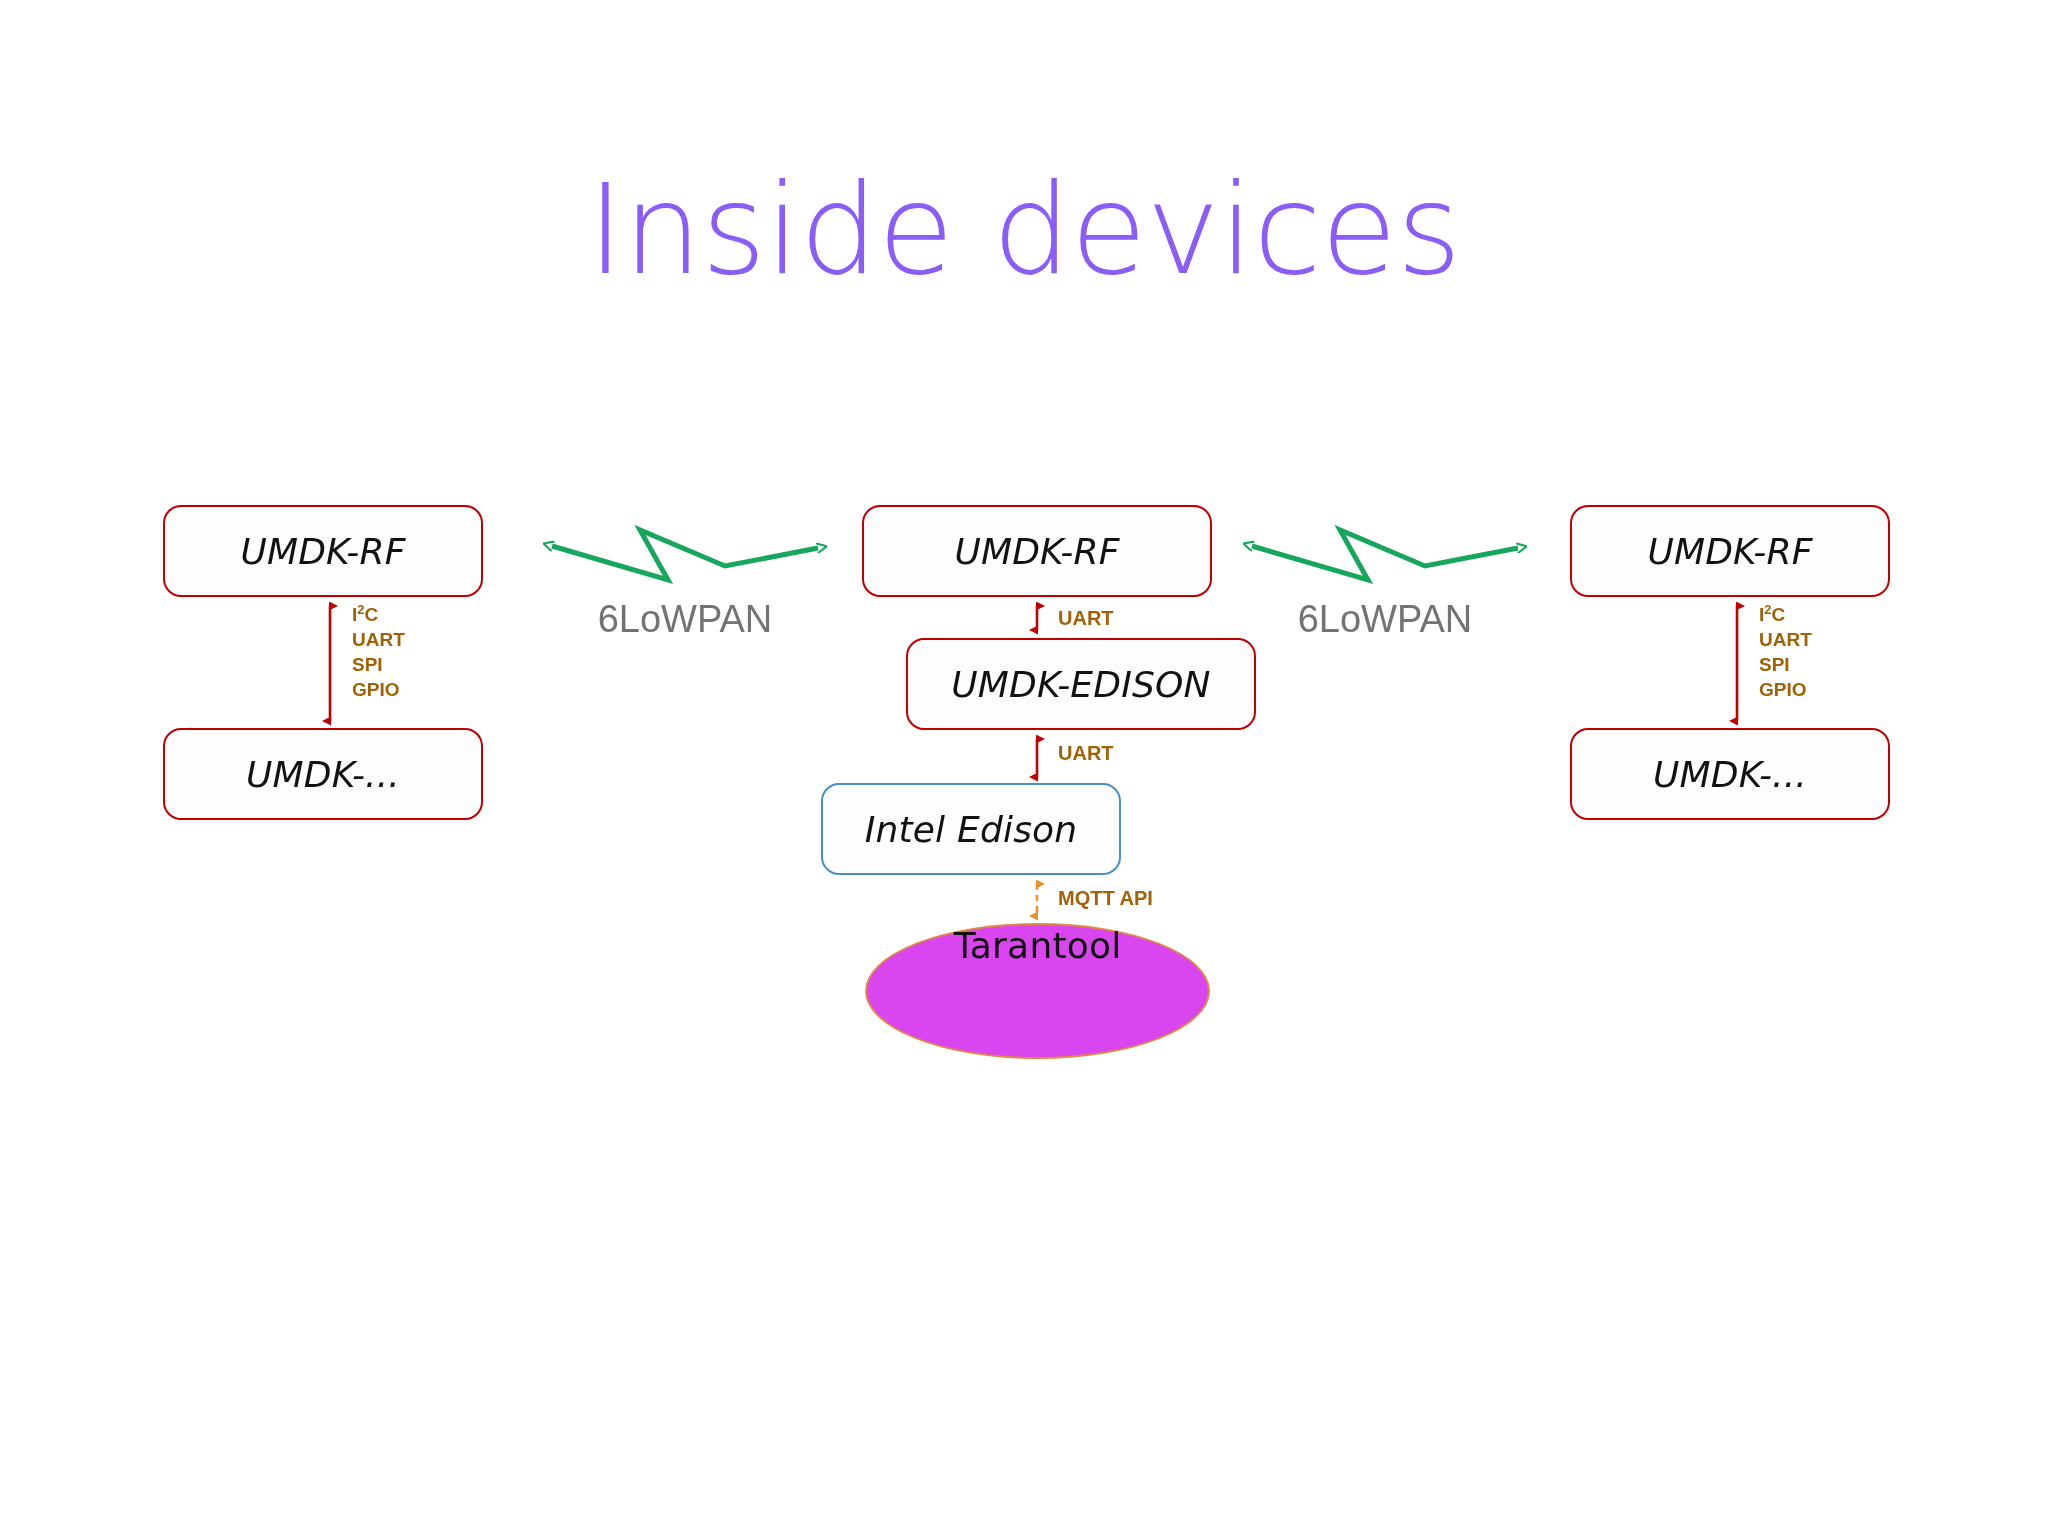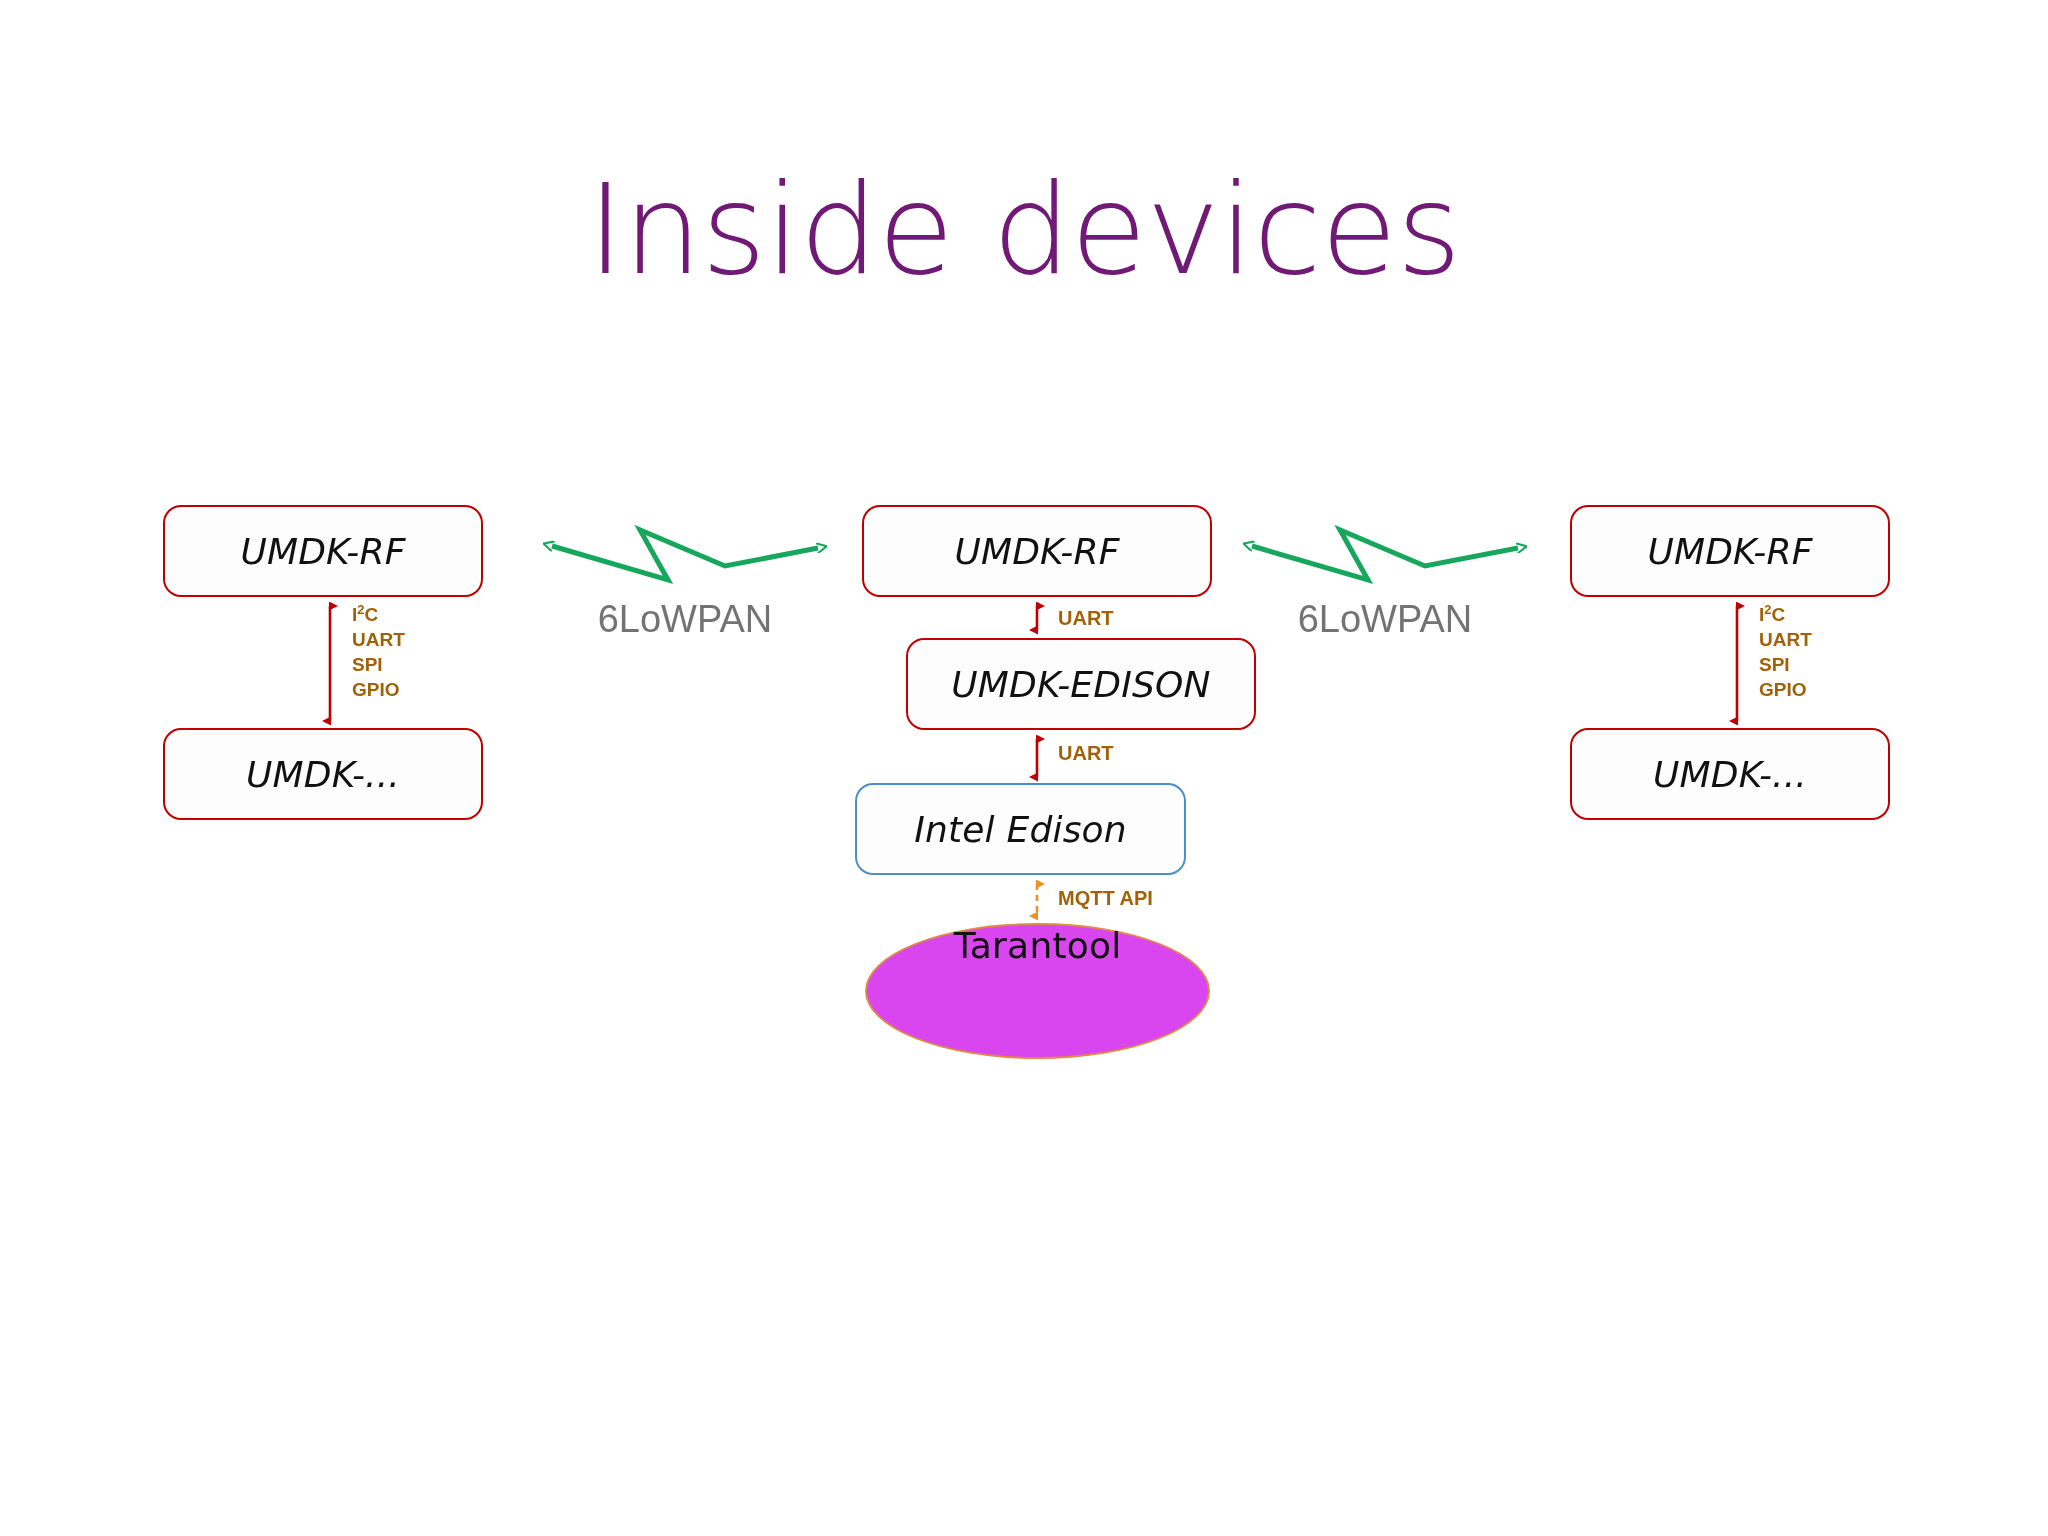--- a/index.html
+++ b/index.html
@@ -26,7 +26,7 @@
     font-weight: 300;
     font-size: 124px;
     line-height: 1.0;
-    color: #701a75;
+    color: #8b5cf6;
     letter-spacing: -0.5px;
     white-space: nowrap;
   }

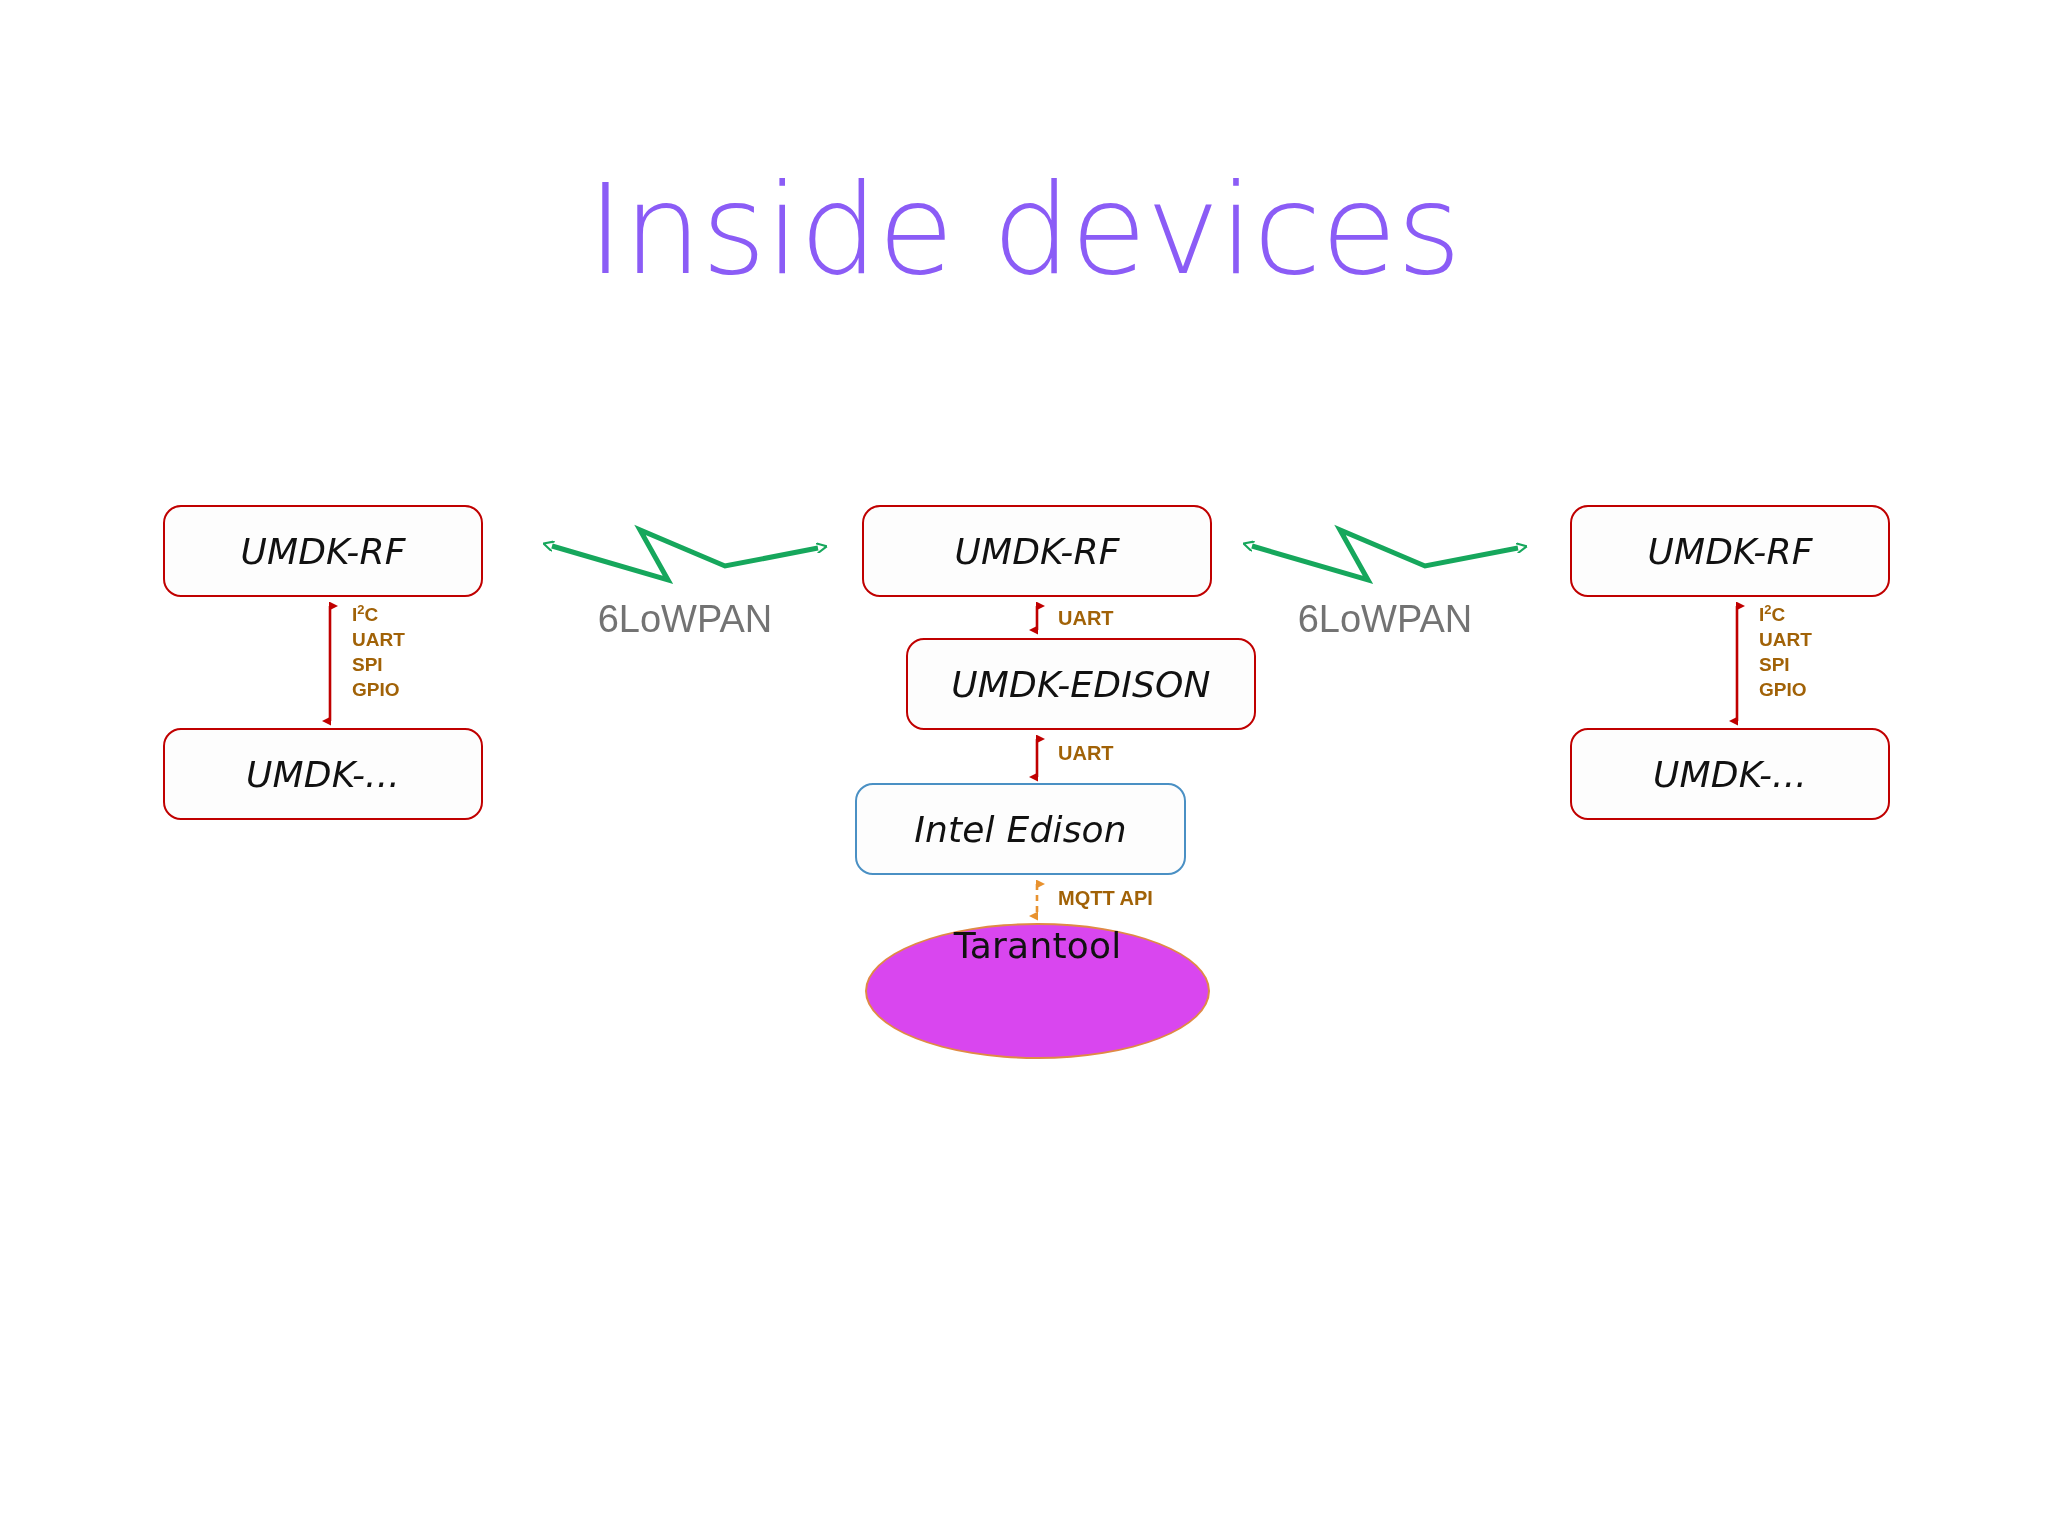--- a/index.html
+++ b/index.html
@@ -192,7 +192,7 @@
   </div>
   <div class="bus-labels single" style="left:1058px; top:740px;">UART</div>
 
-  <div class="node-box blue" style="left:855px; top:783px; width:331px; height:92px;text-align:center;">
+  <div class="node-box blue" style="left:821px; top:783px; width:300px; height:92px;text-align:center;">
     <span class="node-label">Intel Edison</span>
   </div>
 

